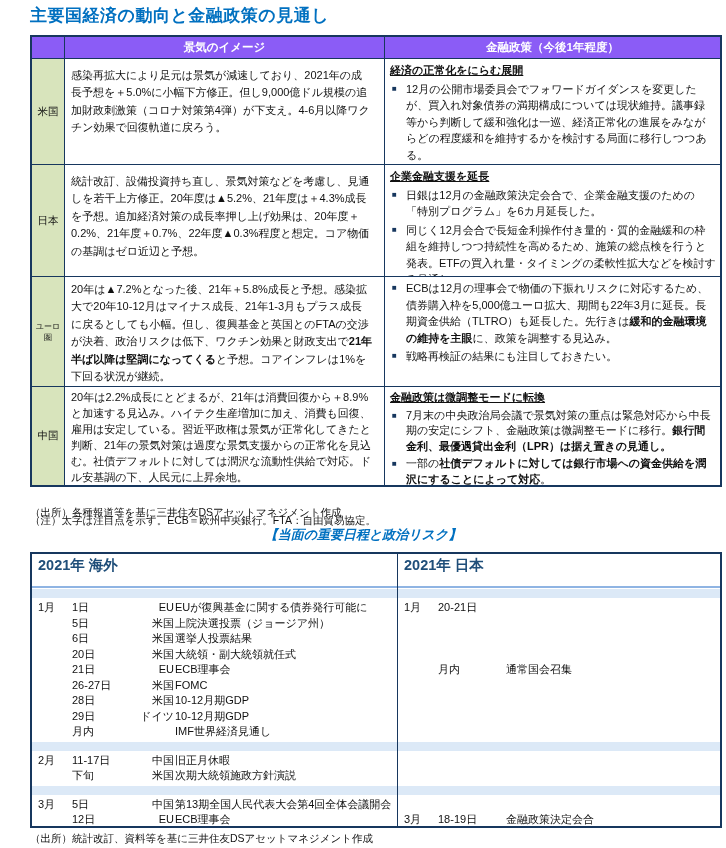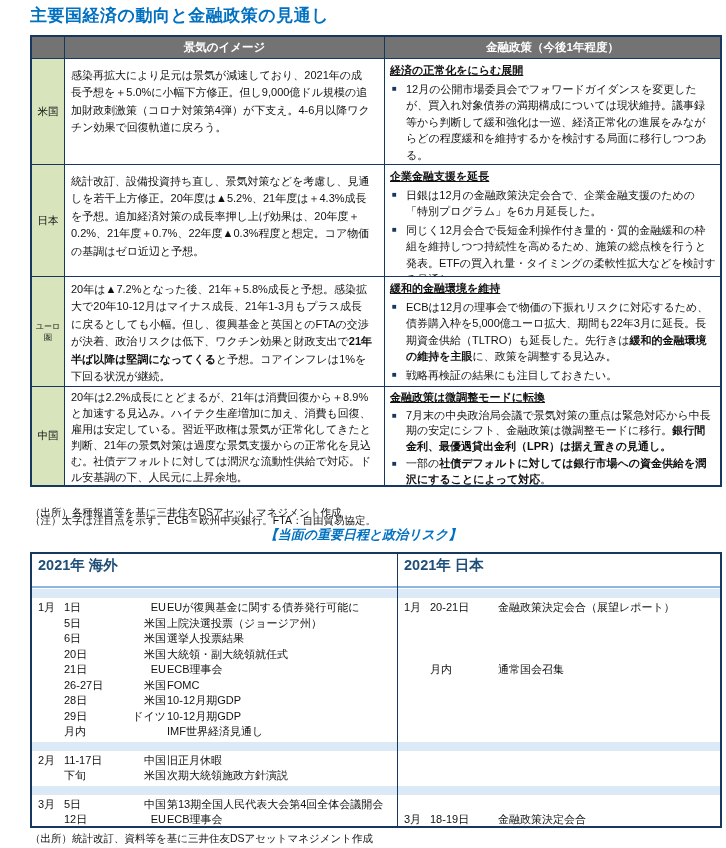--- a/index.html
+++ b/index.html
@@ -21,7 +21,7 @@
     position:absolute;left:30px;top:35px;width:692px;
     border:2px solid #17375E;box-sizing:border-box;background:#fff;
   }
-  .ot-header{display:flex;height:21px;background:#737373;border-bottom:1px solid #17375E;}
+  .ot-header{display:flex;height:21px;background:#8b5cf6;border-bottom:1px solid #17375E;}
   .ot-header .hc{color:#fff;font-size:11.5px;font-weight:bold;line-height:21px;text-align:center;box-sizing:border-box;}
   .hc-label{width:33px;border-right:1px solid #17375E;}
   .hc-econ{width:320px;border-right:1px solid #17375E;}

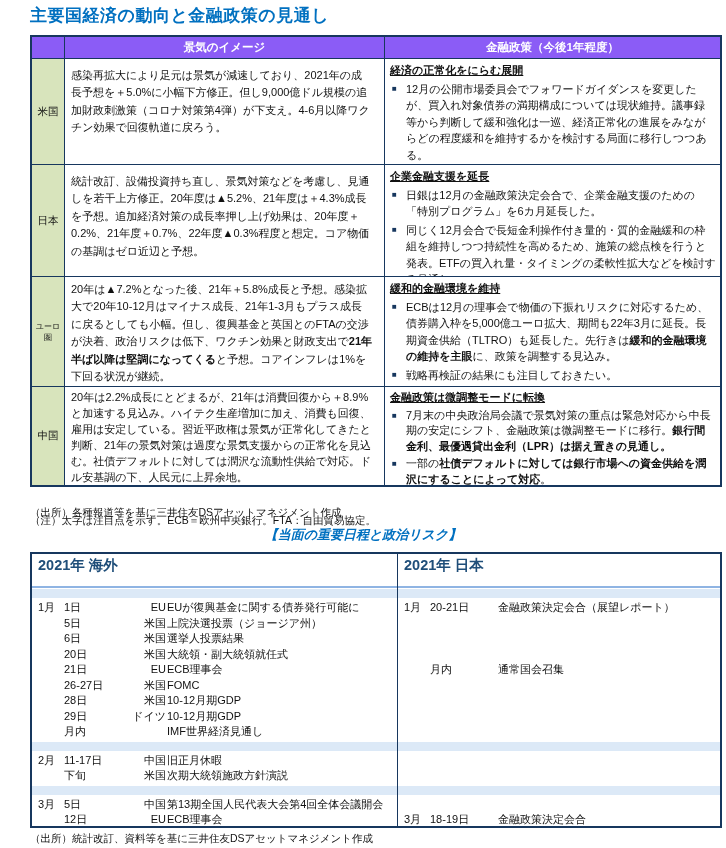--- a/index.html
+++ b/index.html
@@ -124,7 +124,6 @@
     <div class="cell-country small">ユーロ圏</div>
     <div class="cell-econ" style="padding-top:4px;"><span>20年は▲7.2%となった後、21年＋5.8%成長と予想。感染拡大で20年10-12月はマイナス成長、21年1-3月もプラス成長に戻るとしても小幅。但し、復興基金と英国とのFTAの交渉が決着、政治リスクは低下、ワクチン効果と財政支出で</span><span class="b">21年半ば以降は堅調になってくる</span><span>と予想。コアインフレは1%を下回る状況が継続。</span></div>
     <div class="cell-pol">
-      <div class="pol-title">緩和的金融環境を維持</div>
       <div>
           <div class="bullet">
             <span class="sq">■</span>

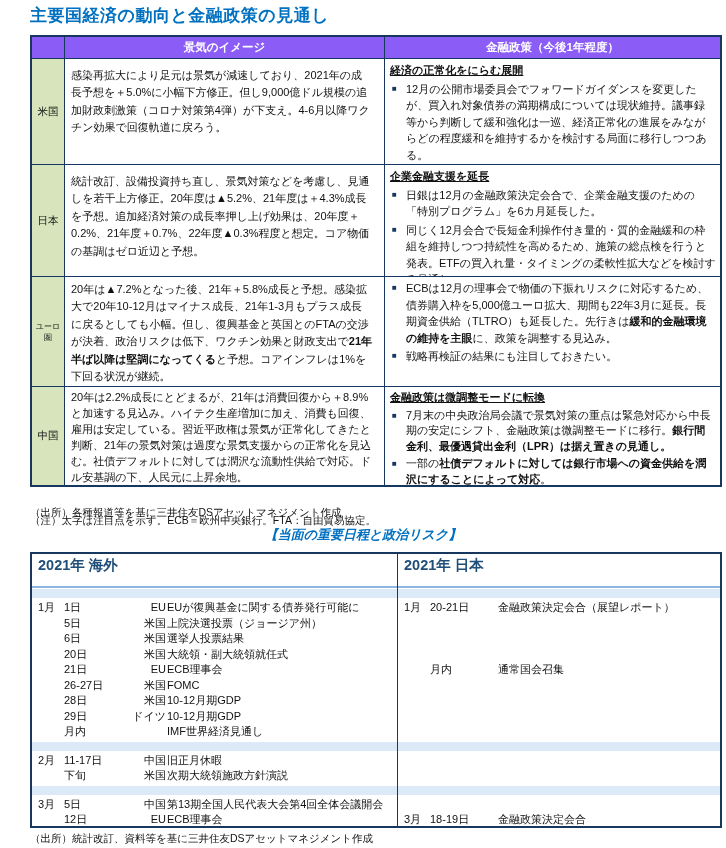--- a/index.html
+++ b/index.html
@@ -71,7 +71,7 @@
   .sep.first{margin-top:1px;}
   .srow{display:flex;height:15.5px;font-size:11px;line-height:15.5px;white-space:nowrap;overflow:hidden;padding-left:6px;}
   .srow .m{width:26px;flex:none;}
-  .srow .d{width:60px;flex:none;}
+  .srow .d{width:60px;flex:none;margin-left:8px;}
   .srow .r{width:42px;flex:none;text-align:right;margin-right:1px;}
   .srow .e{flex:1;overflow:hidden;}
   #schedule-col-japan .srow .d{width:68px;}

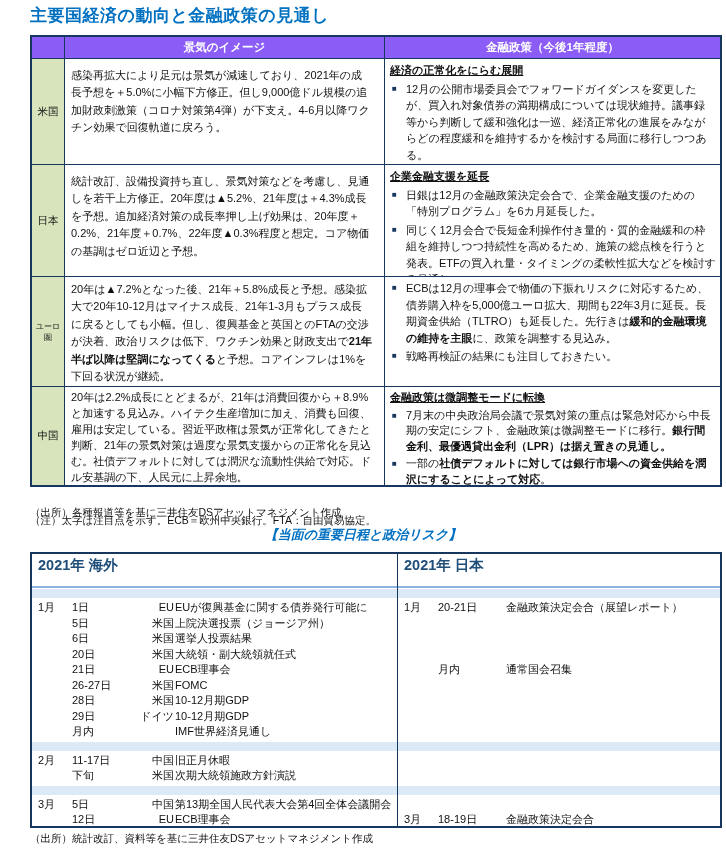--- a/index.html
+++ b/index.html
@@ -261,7 +261,6 @@
         <div class="srow">
           <span class="m">1月</span>
           <span class="d">20-21日</span>
-          <span class="e">金融政策決定会合（展望レポート）</span>
         </div>
         <div class="srow">
           <span class="m"></span>

